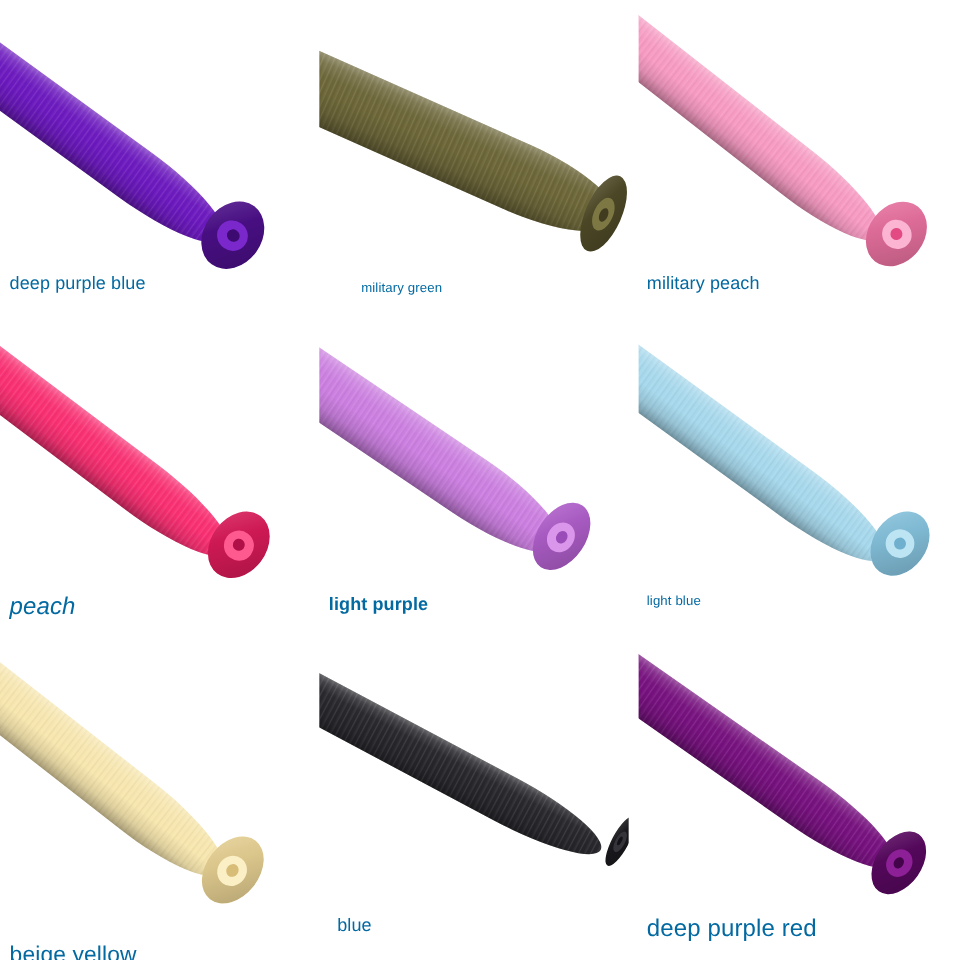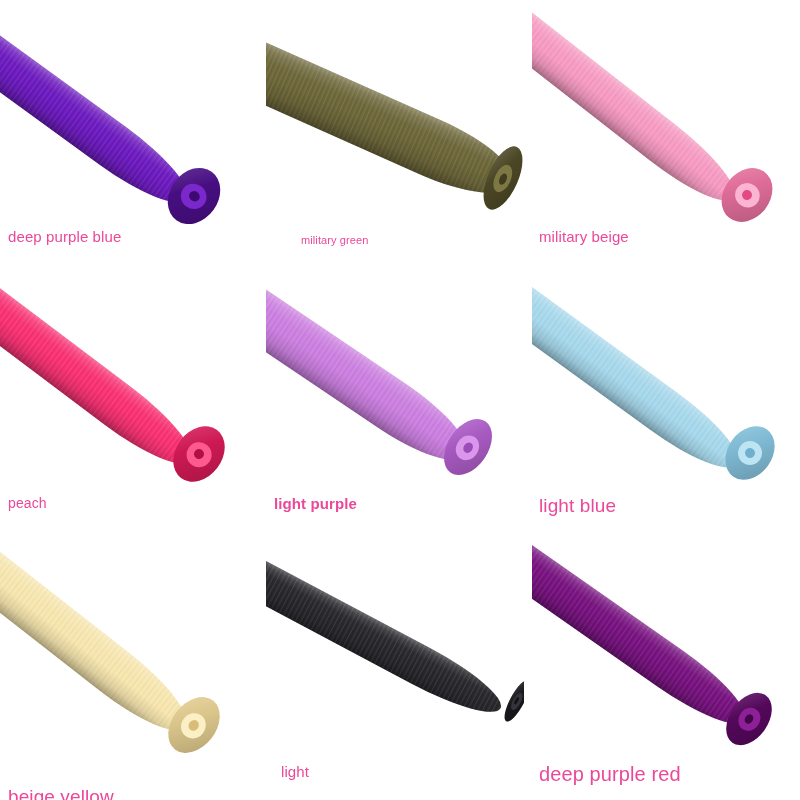--- a/index.html
+++ b/index.html
@@ -104,7 +104,7 @@
   
   .caption {
     position: absolute;
-    color: #ec4899;
+    color: #0369a1;
     white-space: nowrap;
     letter-spacing: 0.1px;
   }

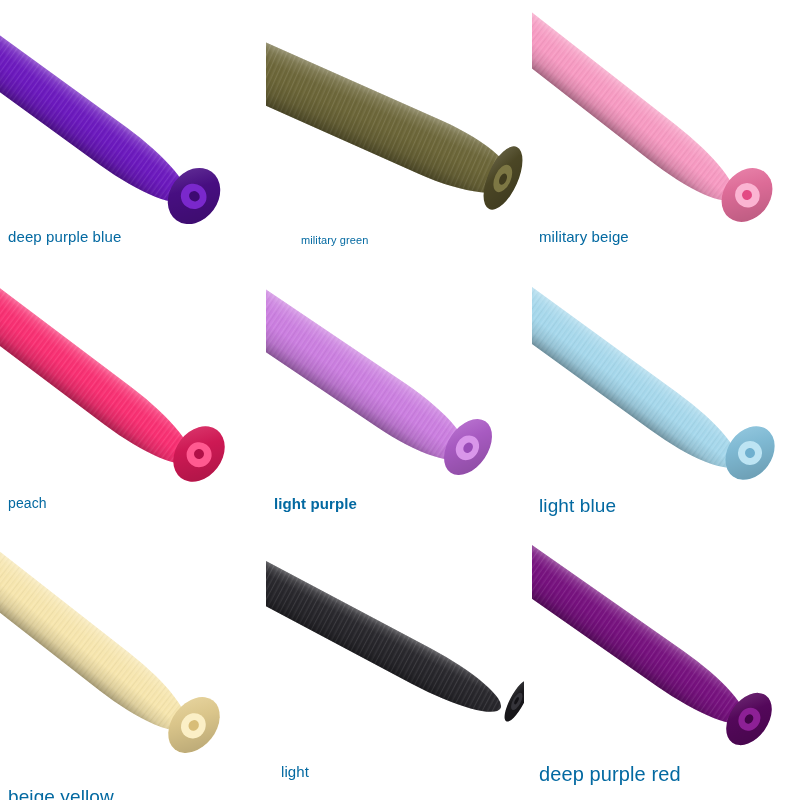--- a/index.html
+++ b/index.html
@@ -154,7 +154,7 @@
         </div>
       </div>
     </div>
-    <div class="caption" style="left: 539px; top: 228px; font-size: 15px;">military beige</div>
+    <div class="caption" style="left: 539px; top: 228px; font-size: 15px;">military peach</div>
     <div class="cell" style="left: 0px; top: 266px; width: 258px; height: 232px;">
       <div class="photo">
         <div class="roll" style="left: -24px; top: 10px; width: 268px; height: 46px; background: rgb(249, 47, 114); transform: rotate(37deg);">

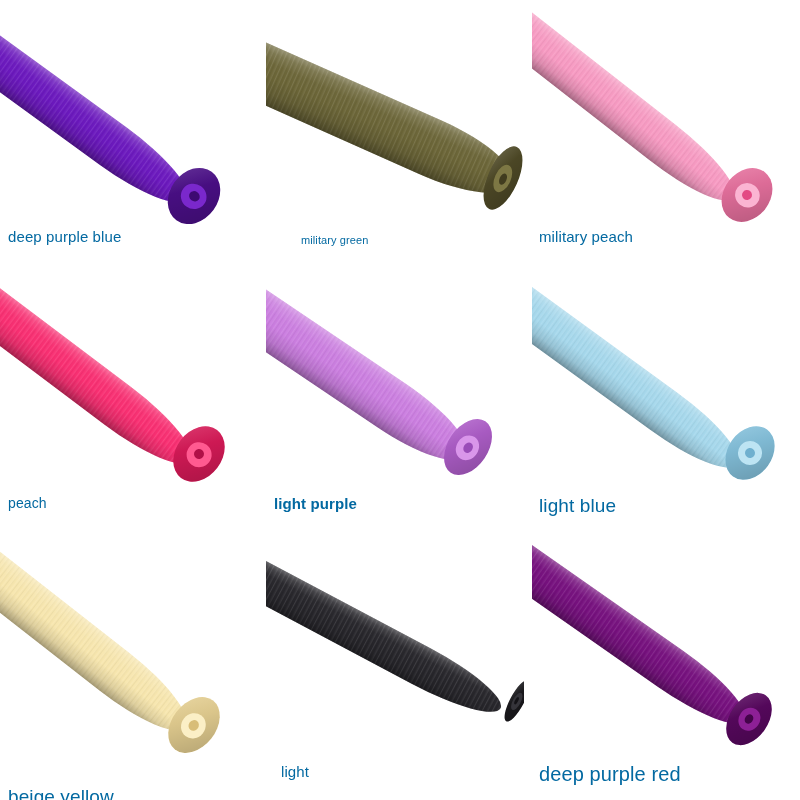--- a/index.html
+++ b/index.html
@@ -168,7 +168,7 @@
         </div>
       </div>
     </div>
-    <div class="caption" style="left: 8px; top: 495px; font-size: 14px;">peach</div>
+    <div class="caption" style="left: 8px; top: 495px; font-size: 20px; font-style: italic;">peach</div>
     <div class="cell" style="left: 266px; top: 266px; width: 258px; height: 232px;">
       <div class="photo">
         <div class="roll" style="left: -22px; top: 14px; width: 268px; height: 52px; background: rgb(203, 126, 224); transform: rotate(34deg);">

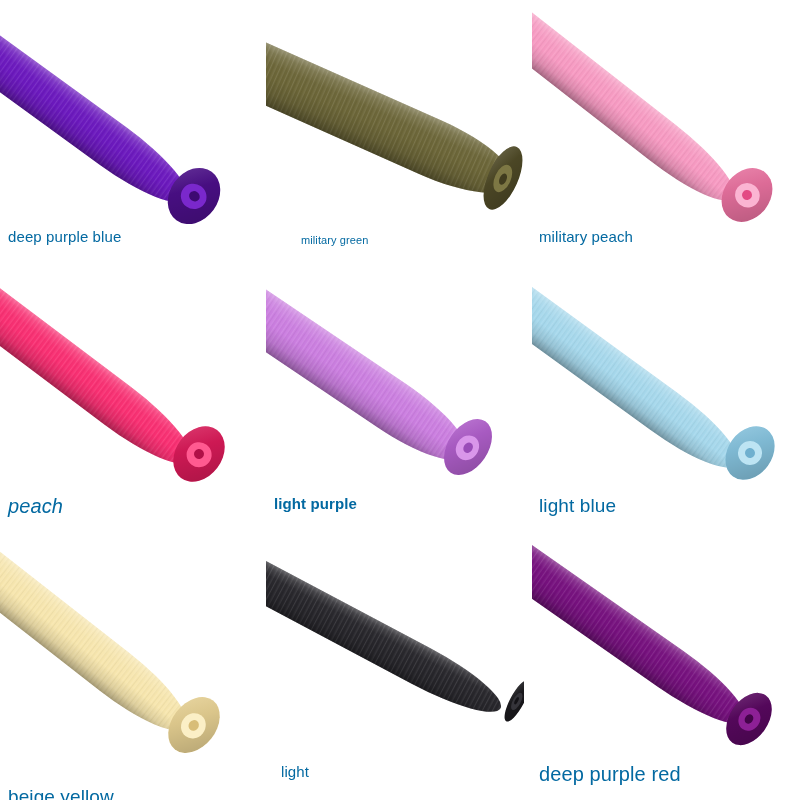--- a/index.html
+++ b/index.html
@@ -196,7 +196,7 @@
         </div>
       </div>
     </div>
-    <div class="caption" style="left: 539px; top: 495px; font-size: 19px;">light blue</div>
+    <div class="caption" style="left: 539px; top: 495px; font-size: 11px;">light blue</div>
     <div class="cell" style="left: 0px; top: 532px; width: 258px; height: 232px;">
       <div class="photo">
         <div class="roll" style="left: -26px; top: 6px; width: 268px; height: 48px; background: rgb(247, 230, 174); transform: rotate(38deg);">

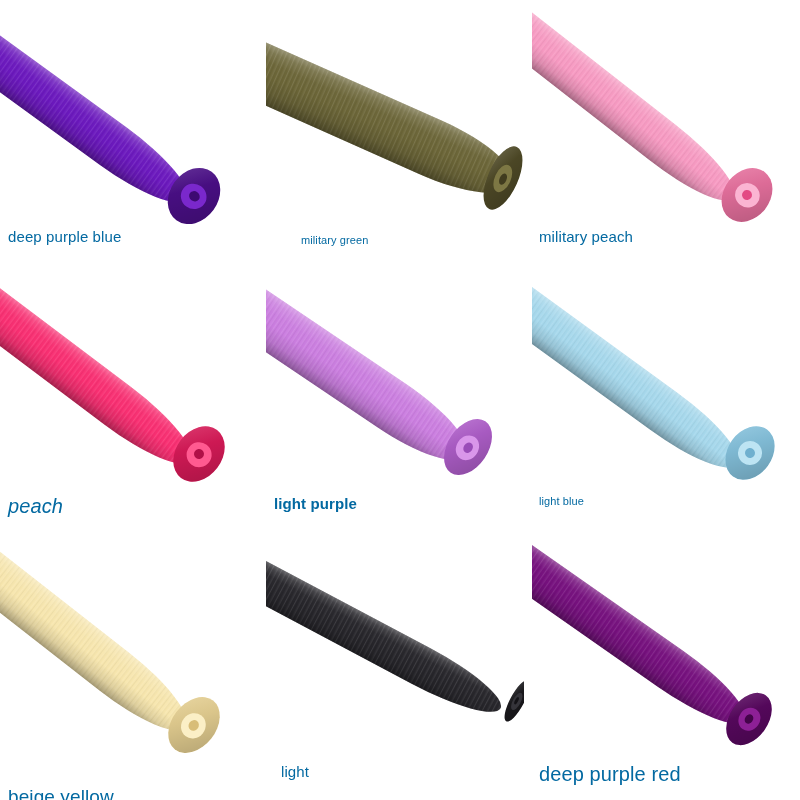--- a/index.html
+++ b/index.html
@@ -224,7 +224,7 @@
         </div>
       </div>
     </div>
-    <div class="caption" style="left: 281px; top: 763px; font-size: 15px;">light</div>
+    <div class="caption" style="left: 281px; top: 763px; font-size: 15px;">blue</div>
     <div class="cell" style="left: 532px; top: 532px; width: 268px; height: 232px;">
       <div class="photo">
         <div class="roll" style="left: -14px; top: 8px; width: 276px; height: 44px; background: rgb(118, 16, 126); transform: rotate(35deg);">

